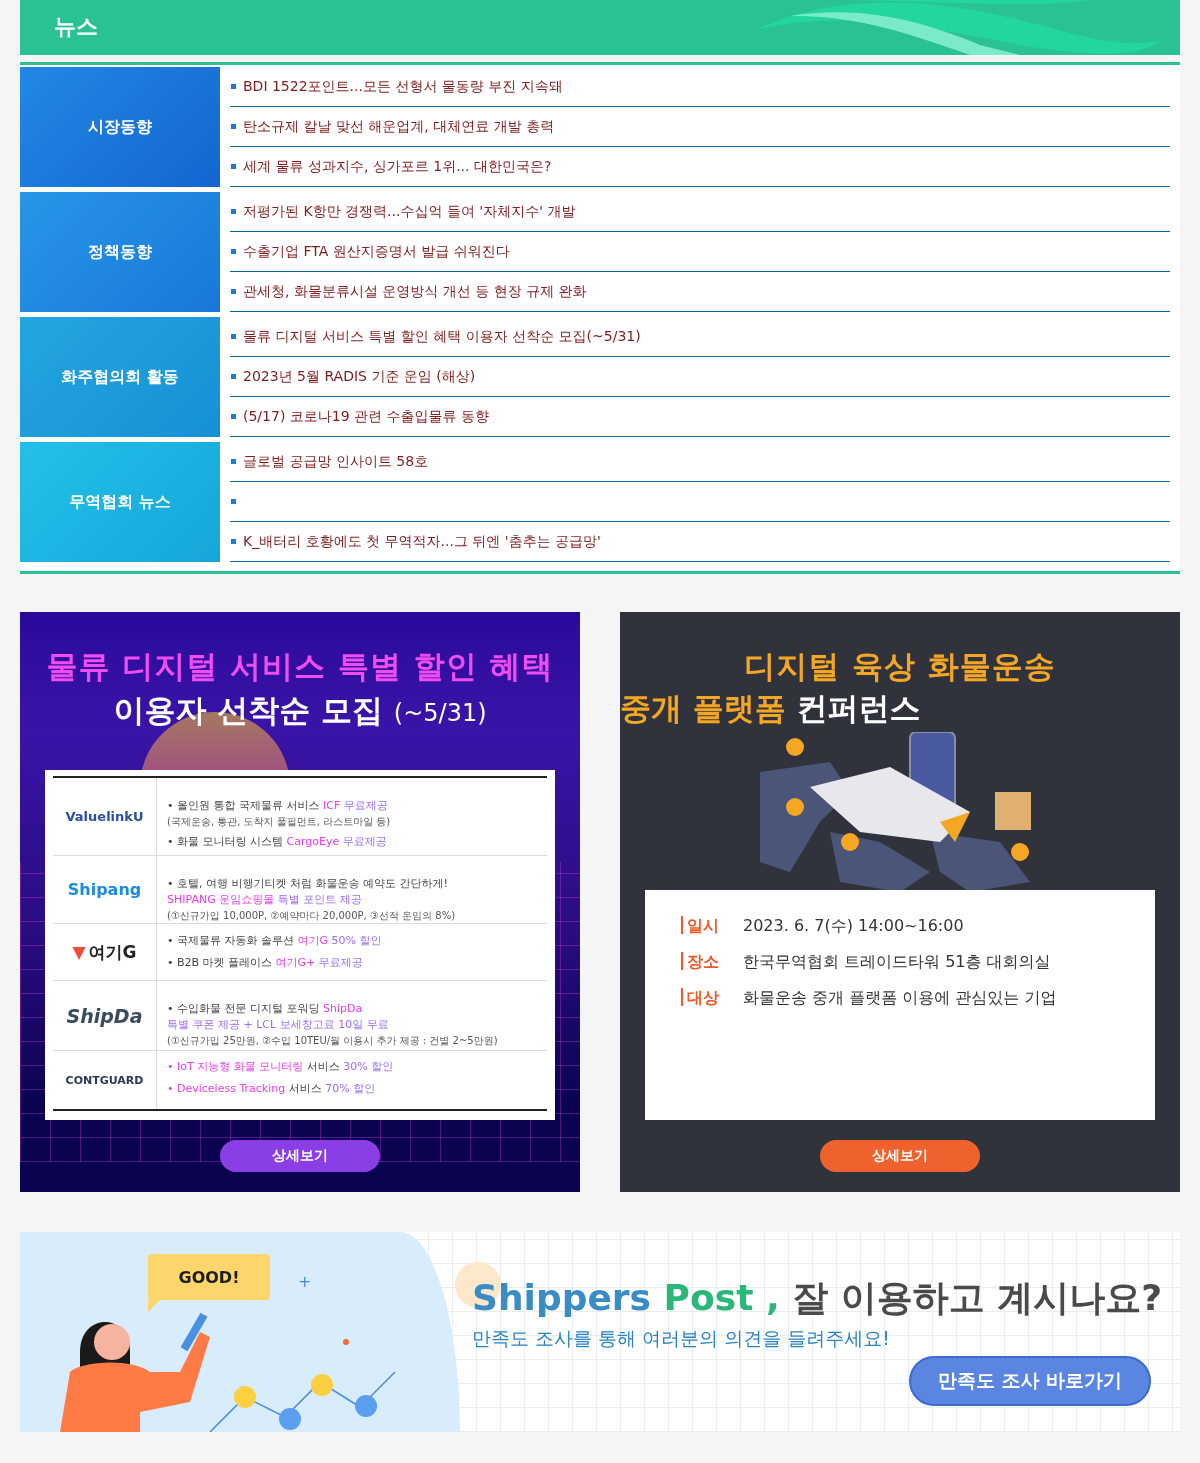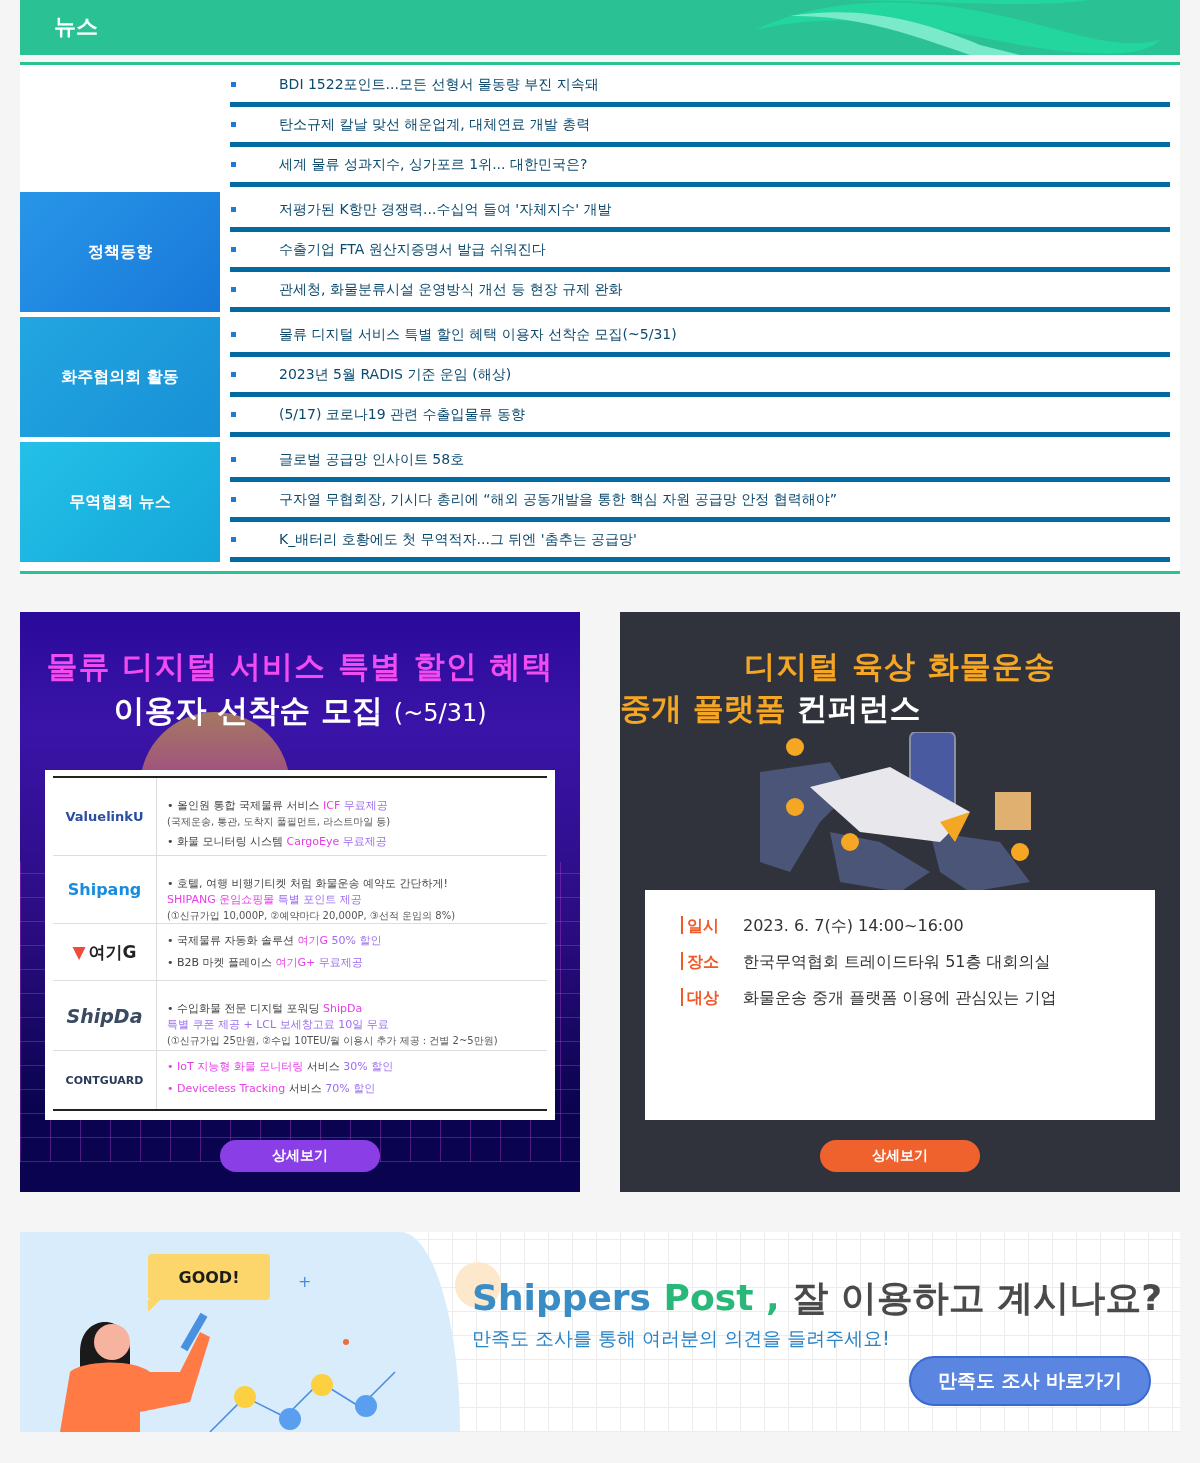--- a/index.html
+++ b/index.html
@@ -14,7 +14,7 @@
   .cat-row { position: absolute; left: 0; width: 1160px; height: 120px; }
   .cat-label { position: absolute; left: 0; top: 0; width: 200px; height: 120px; display: flex; align-items: center; justify-content: center; color: #fff; font-size: 16px; font-weight: bold; }
   .cat-items { position: absolute; left: 210px; top: 0; width: 940px; }
-  .cat-item { height: 40px; border-bottom: 5px solid #0369a1; display: flex; align-items: center; font-size: 14px; color: #0c4a6e; cursor: pointer; gap: 36px; }
+  .cat-item { height: 40px; border-bottom: 1px solid #0369a1; display: flex; align-items: center; font-size: 14px; color: #7f1d1d; cursor: pointer; }
   .cat-item .bullet { width: 5px; height: 5px; background: #1d7ad8; margin: 0 7px 0 1px; flex: none; }
 
   

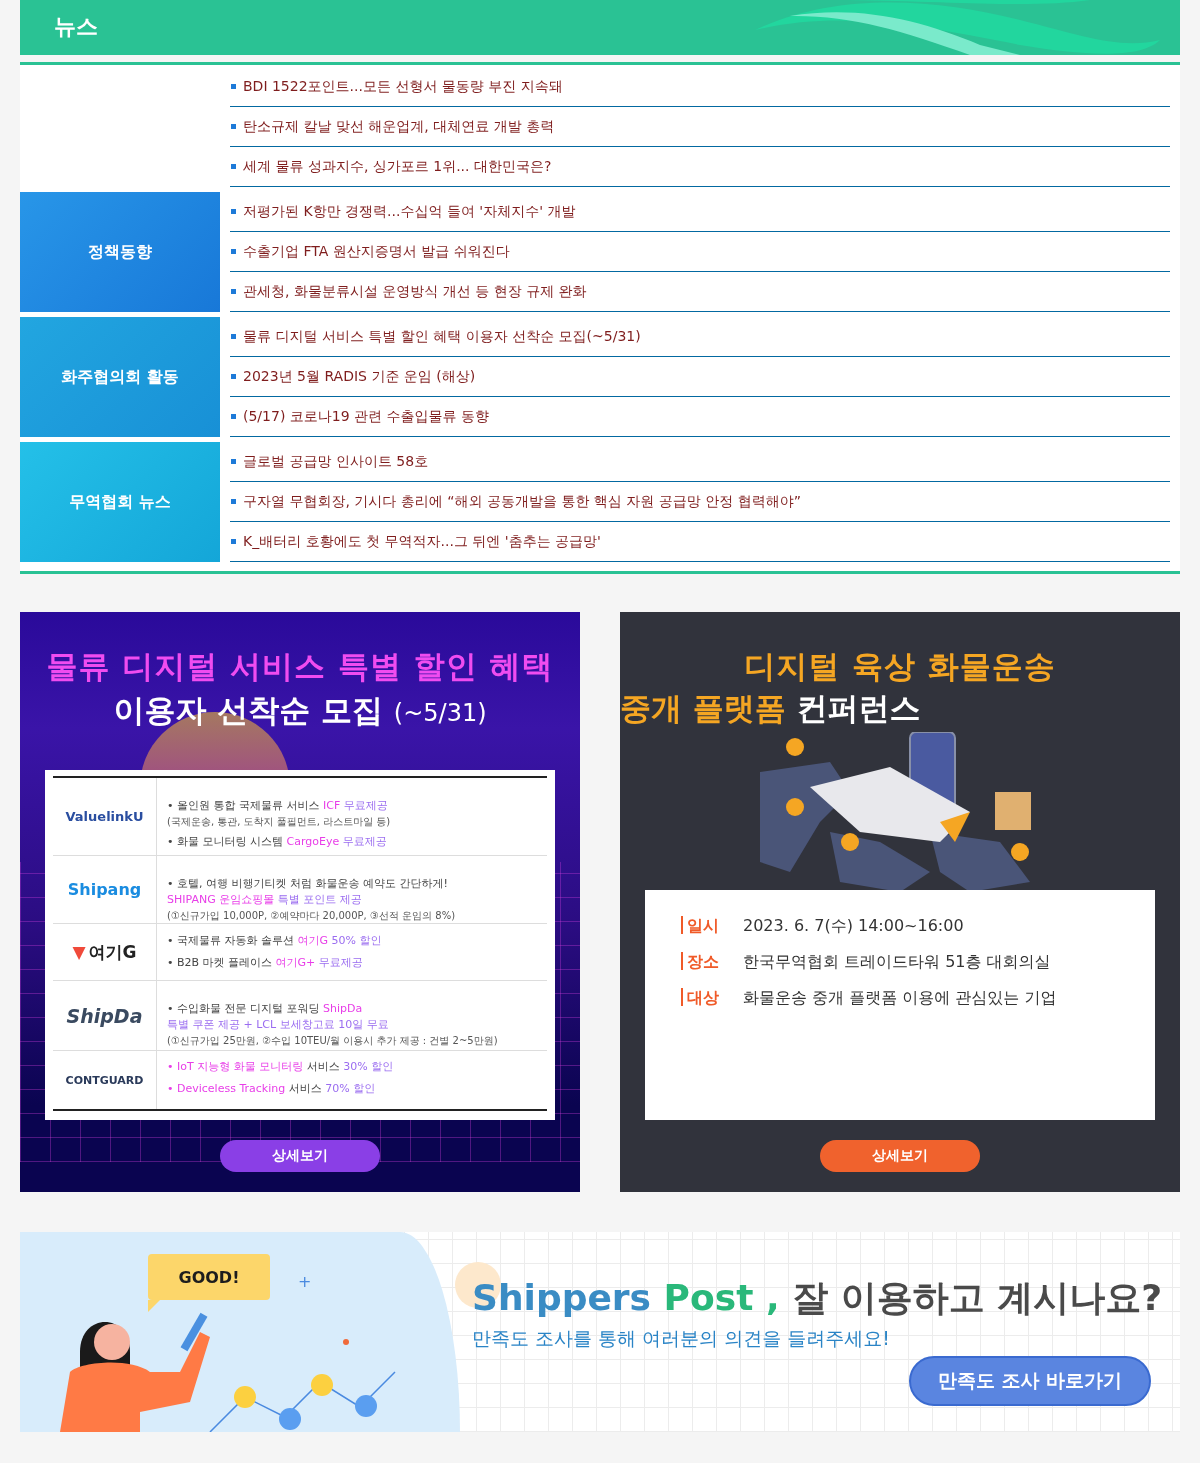--- a/index.html
+++ b/index.html
@@ -77,6 +77,7 @@
 
 <div class="news-box">
   <div class="cat-row" style="top:2px">
+    <div class="cat-label" style="background:linear-gradient(135deg,#2288e4,#1466d0)">시장동향</div>
     <div class="cat-items">
       <div class="cat-item">
           <span class="bullet"></span>

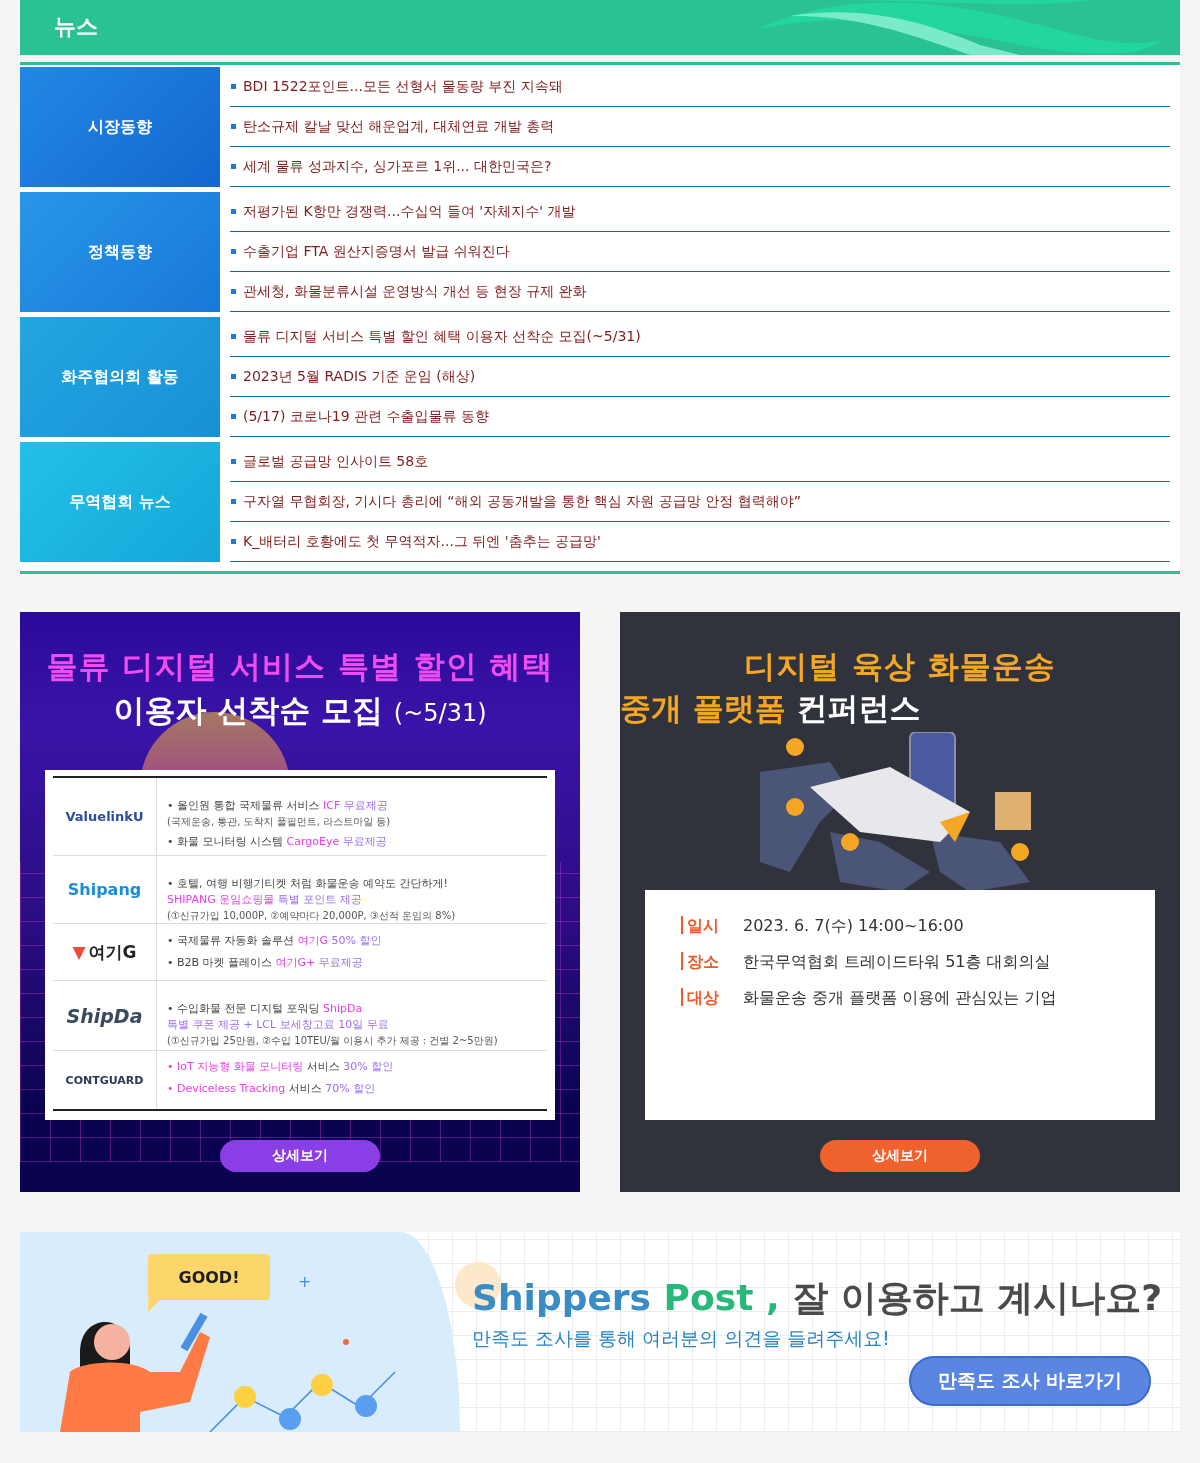--- a/index.html
+++ b/index.html
@@ -136,7 +136,6 @@
         </div>
       <div class="cat-item">
           <span class="bullet"></span>
-          <span>구자열 무협회장, 기시다 총리에 “해외 공동개발을 통한 핵심 자원 공급망 안정 협력해야”</span>
         </div>
       <div class="cat-item">
           <span class="bullet"></span>

